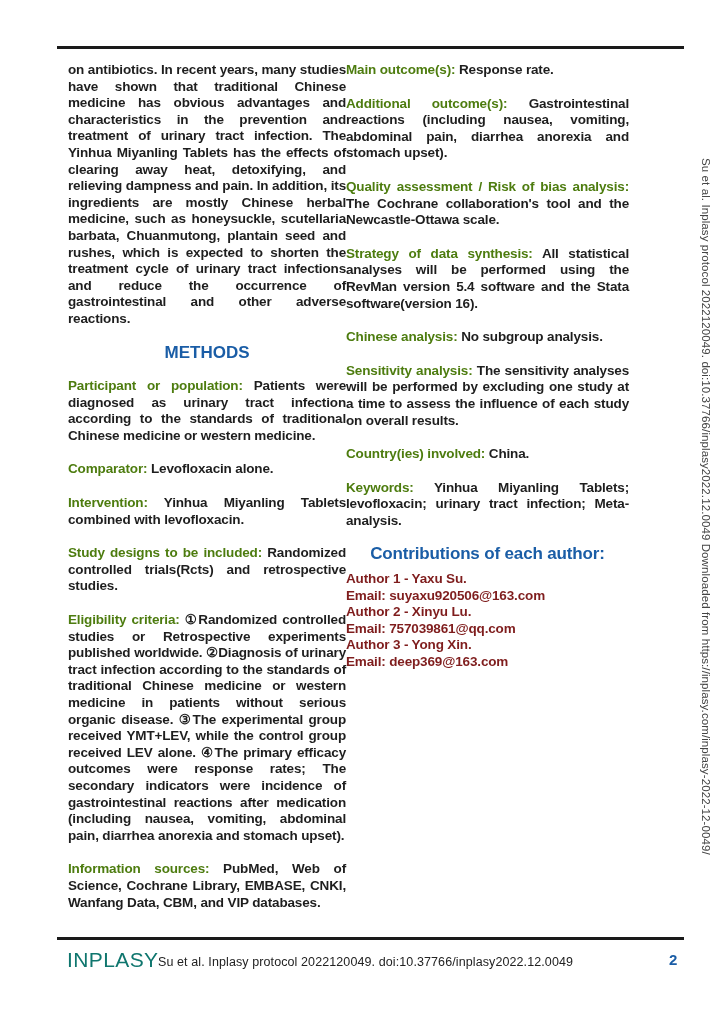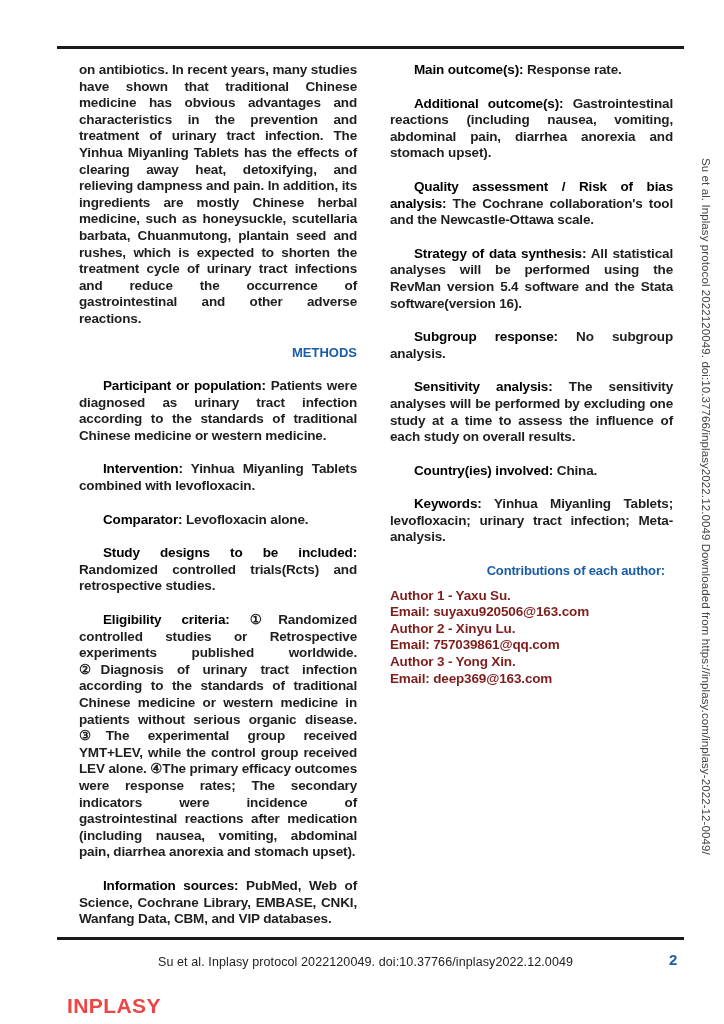--- a/index.html
+++ b/index.html
@@ -20,10 +20,9 @@
 
   .columns {
     position: absolute;
-    left: 79px; top: 62px;
+    left: 68px; top: 62px;
     width: 594px;
     display: flex;
-    gap: 33px;
   }
   .col { display: block; }
   .col-left  { width: 278px; }

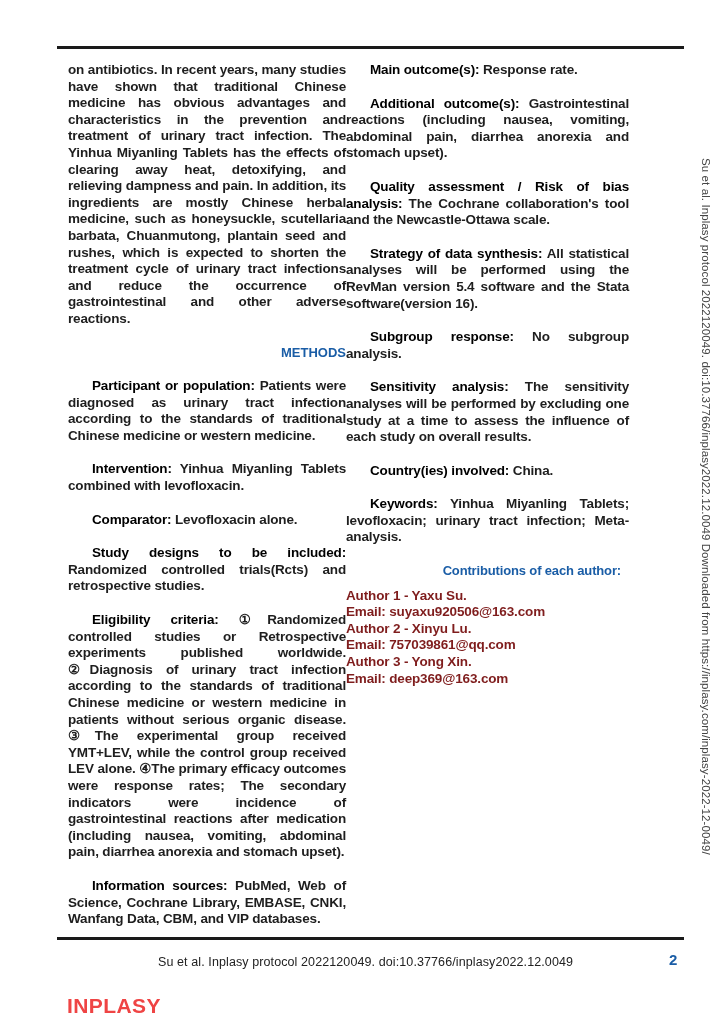--- a/index.html
+++ b/index.html
@@ -38,7 +38,7 @@
     letter-spacing: -0.15px;
   }
   .para:last-child { margin-bottom: 0; }
-  .sec-label { color: #000000; margin-left: 24px; }
+  .sec-label { color: #4d7c0f; }
   .heading {
     margin: 0 0 17px 0;
     font-size: 13px;

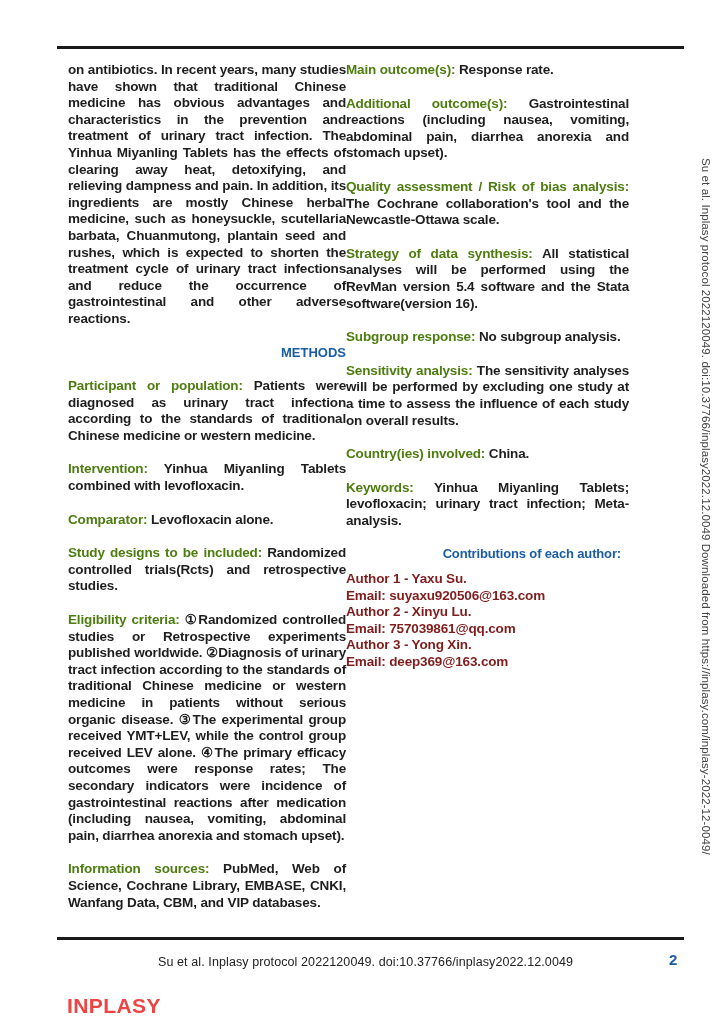--- a/index.html
+++ b/index.html
@@ -130,7 +130,7 @@
 
     <p class="para"><span class="sec-label">Strategy of data synthesis:</span> <span>All statistical analyses will be performed using the RevMan version 5.4 software and the Stata software(version 16).</span></p>
 
-    <p class="para"><span class="sec-label">Subgroup response:</span> <span>No subgroup analysis.</span></p>
+    <p class="para"><span class="sec-label">Chinese analysis:</span> <span>No subgroup analysis.</span></p>
 
     <p class="para"><span class="sec-label">Sensitivity analysis:</span> <span>The sensitivity analyses will be performed by excluding one study at a time to assess the influence of each study on overall results.</span></p>
 

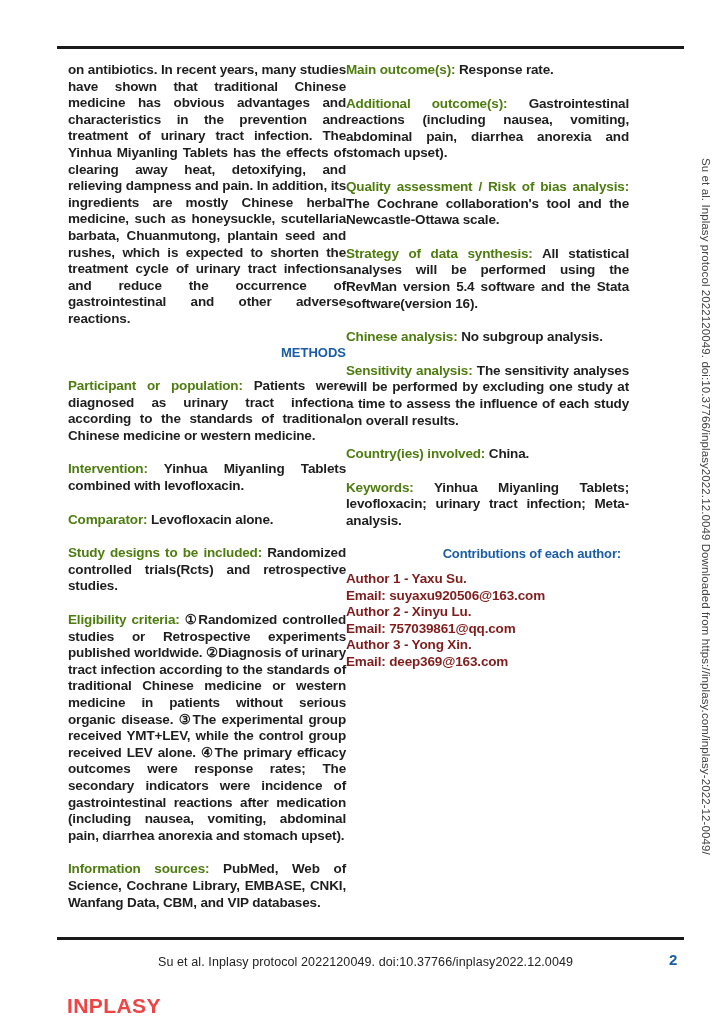--- a/index.html
+++ b/index.html
@@ -41,11 +41,11 @@
   .sec-label { color: #4d7c0f; }
   .heading {
     margin: 0 0 17px 0;
-    font-size: 13px;
+    font-size: 17px;
     line-height: 16.6px;
     font-weight: 700;
     color: #1a5da6;
-    text-align: right;
+    text-align: center;
   }
   .contrib { margin: 0; }
   .contrib-heading { margin: 8px; }

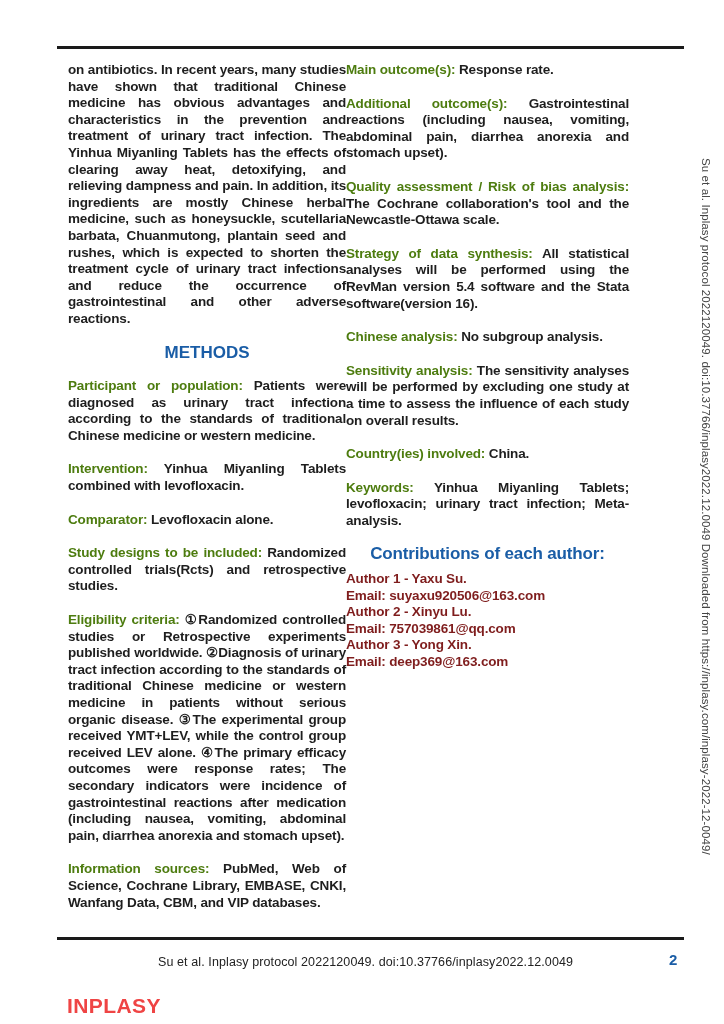--- a/index.html
+++ b/index.html
@@ -110,9 +110,9 @@
 
     <p class="para"><span class="sec-label">Participant or population:</span> <span>Patients were diagnosed as urinary tract infection according to the standards of traditional Chinese medicine or western medicine.</span></p>
 
+    <p class="para"><span class="sec-label">Comparator:</span> <span>Levofloxacin alone.</span></p>
+
     <p class="para"><span class="sec-label">Intervention:</span> <span>Yinhua Miyanling Tablets combined with levofloxacin.</span></p>
-
-    <p class="para"><span class="sec-label">Comparator:</span> <span>Levofloxacin alone.</span></p>
 
     <p class="para"><span class="sec-label">Study designs to be included:</span> <span>Randomized controlled trials(Rcts) and retrospective studies.</span></p>
 

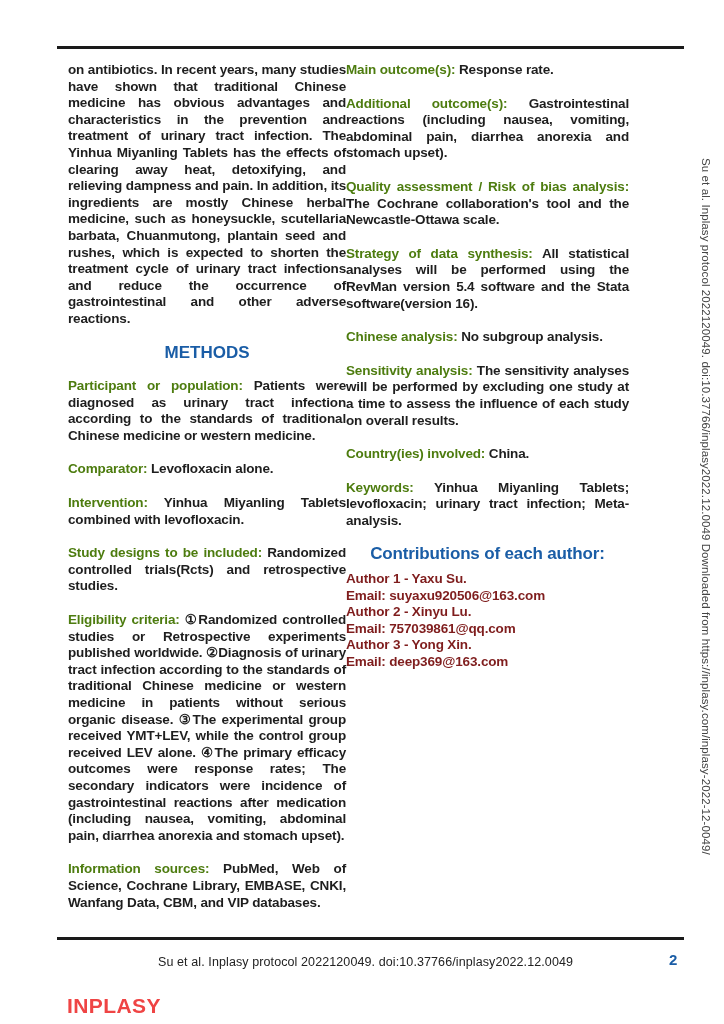--- a/index.html
+++ b/index.html
@@ -75,10 +75,9 @@
     position: absolute;
     left: 67px; top: 948px;
     font-size: 21px;
-    font-weight: 700;
-    color: #ef4444;
+    font-weight: 400;
+    color: #0f766e;
     letter-spacing: 0.4px;
-    margin-top: 46px;
   }
   .footer-citation {
     position: absolute;

